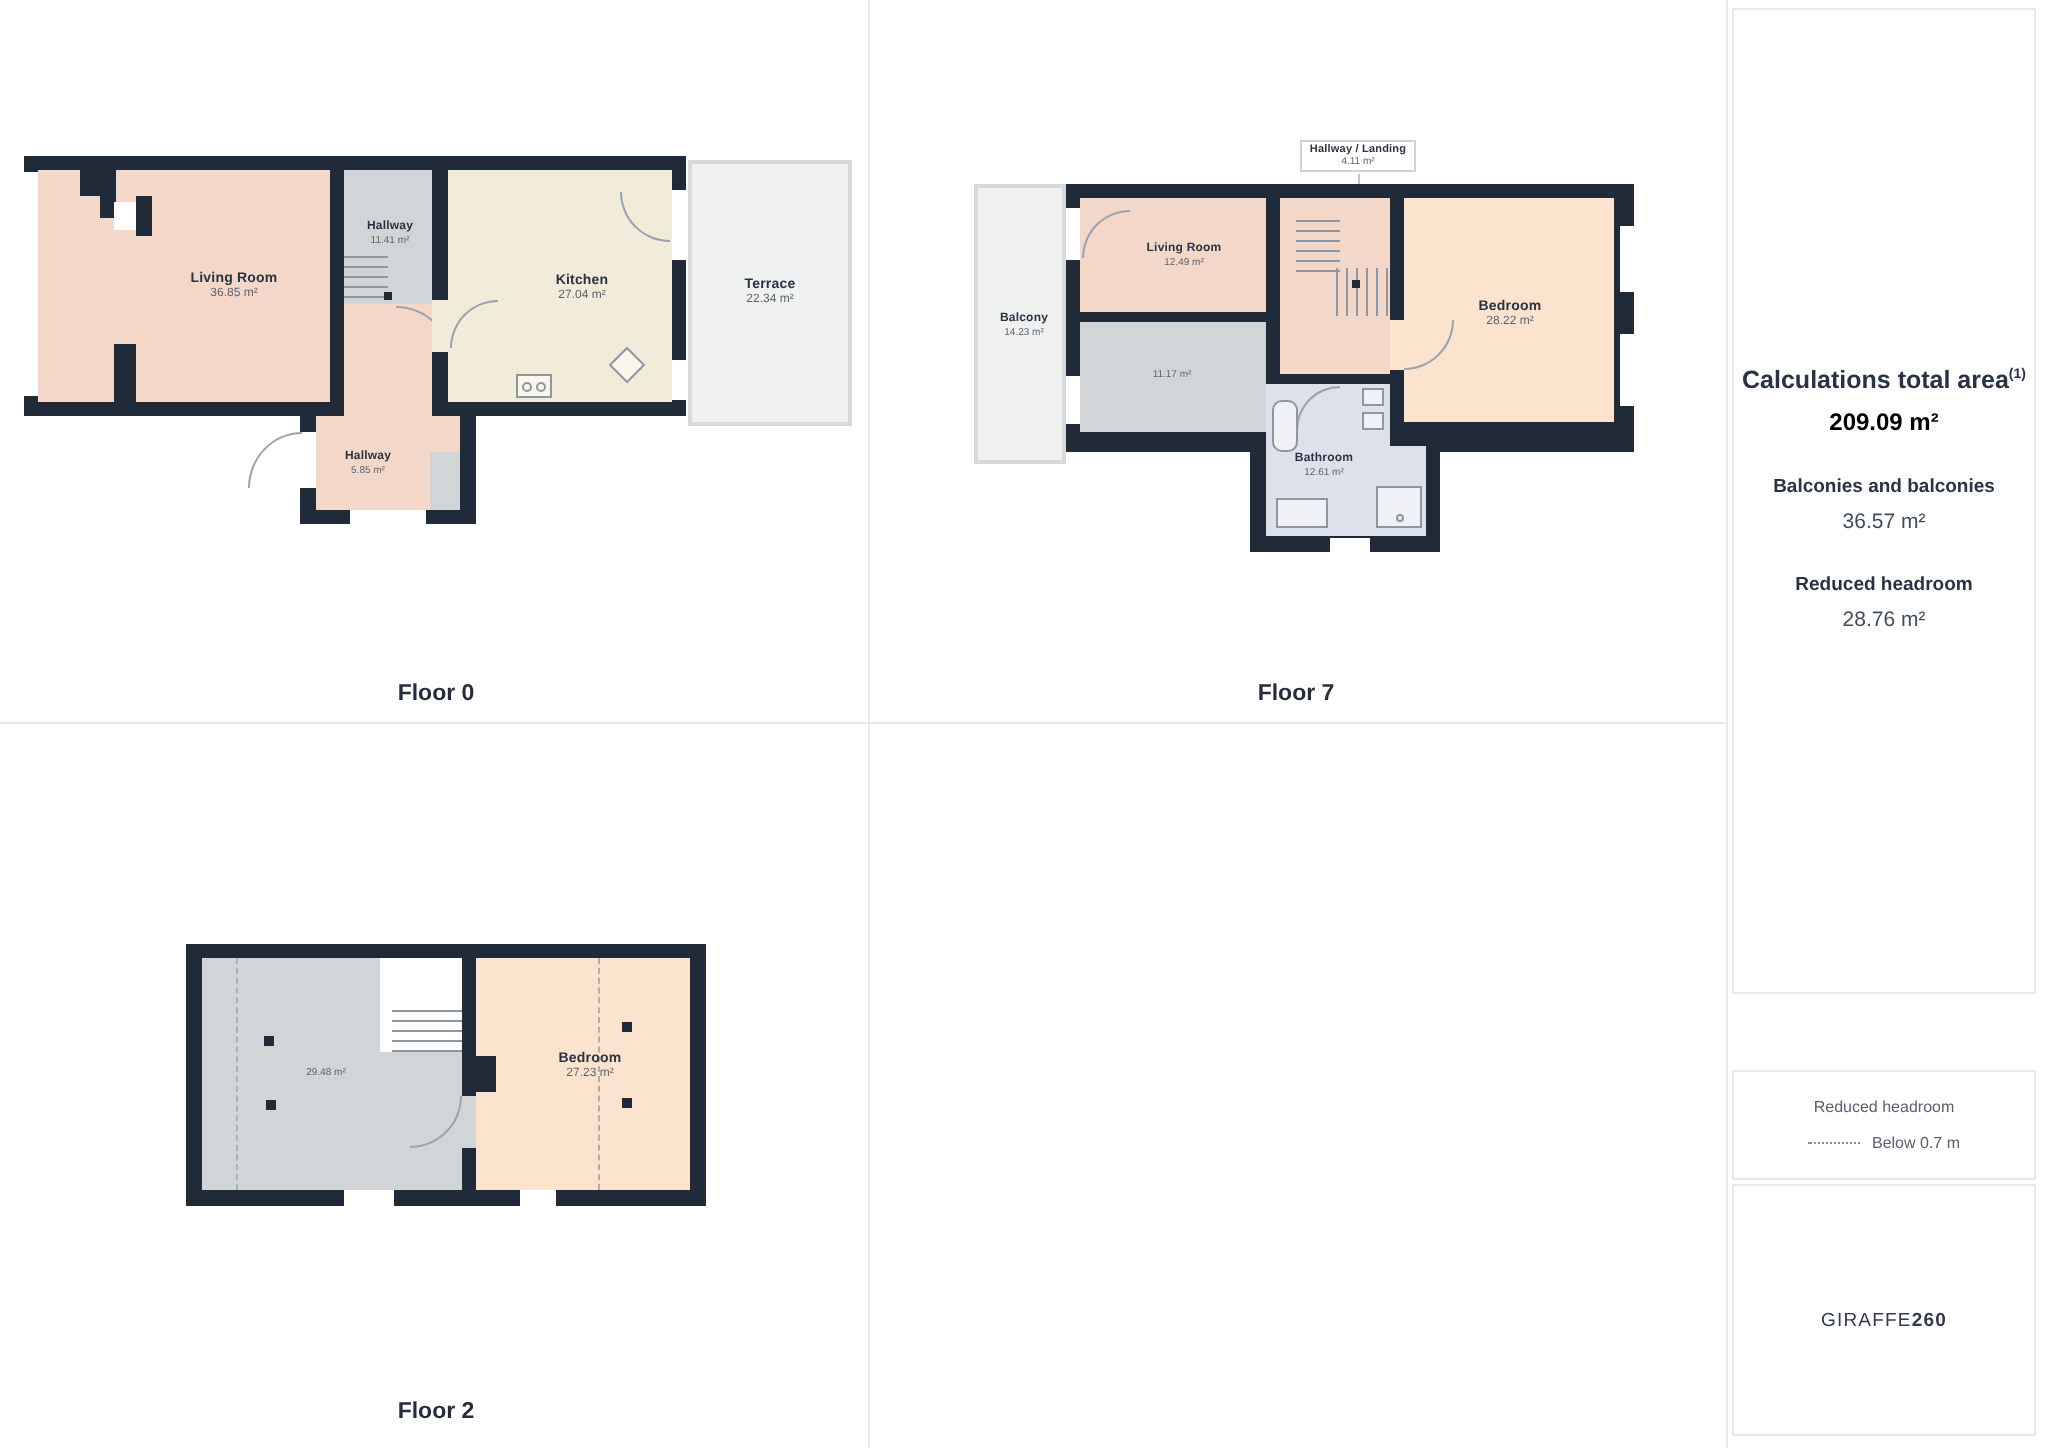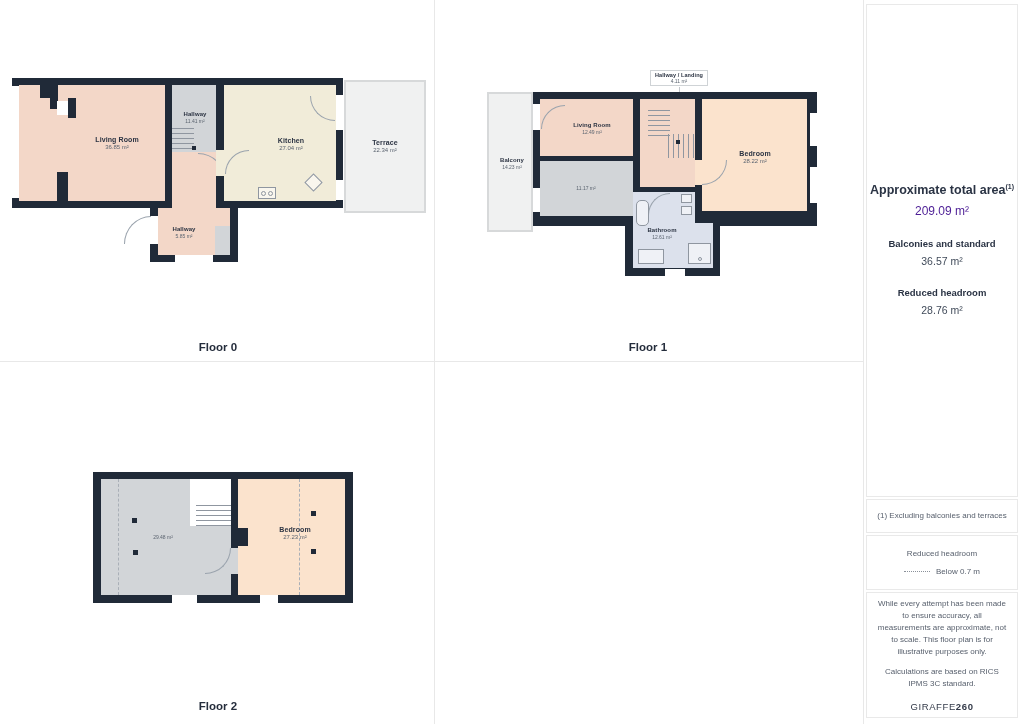--- a/index.html
+++ b/index.html
@@ -243,7 +243,7 @@
   </div>
 
   <div class="panel summary" style="left:866px;top:4px;width:152px;height:493px;">
-    <div class="sum-title"><span>Approximate total area</span><sup>(1)</sup></div>
+    <div class="sum-title"><span>Calculations total area</span><sup>(1)</sup></div>
     <div class="sum-value-lg">209.09 m²</div>
     <div class="sum-sub">Balconies and standard</div>
     <div class="sum-value">36.57 m²</div>

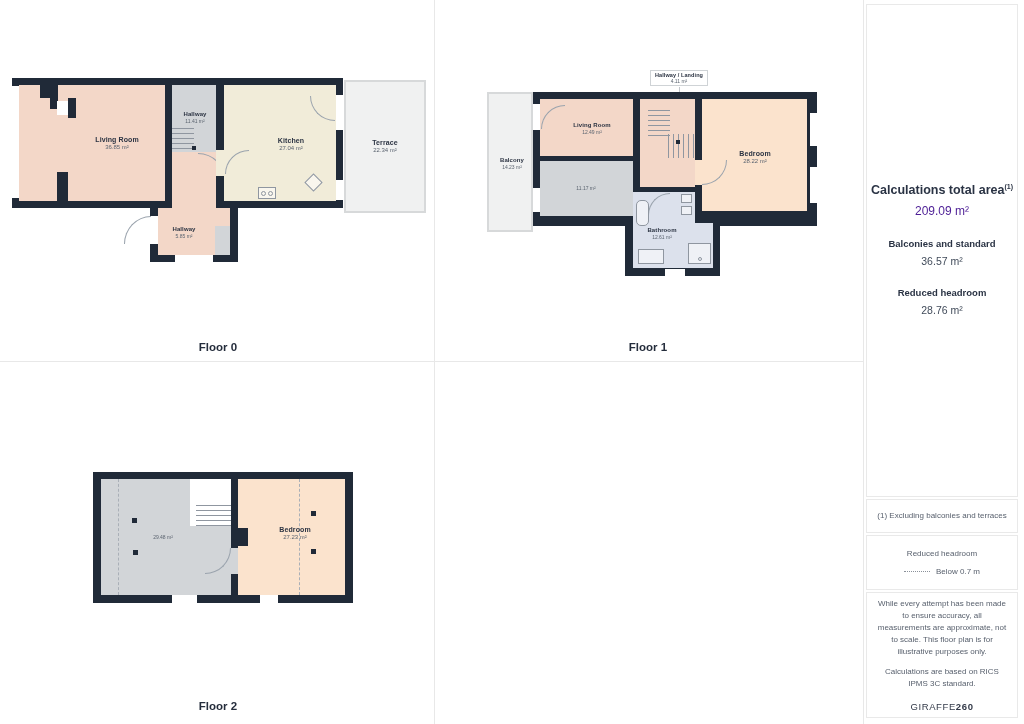--- a/index.html
+++ b/index.html
@@ -59,7 +59,7 @@
   .summary { text-align:center; padding-top:178px; }
   .sum-title { font-size:12.5px; font-weight:bold; color:#2a3344; }
   .sum-title sup { font-size:7px; font-weight:bold; }
-  .sum-value-lg { font-size:12px; color:#4c1d95; margin-top:7px; }
+  .sum-value-lg { font-size:12px; color:#000000; margin-top:7px;font-weight:bold; }
   .sum-sub { font-size:9.5px; font-weight:bold; color:#2a3344; margin-top:20px; }
   .sum-value { font-size:10.5px; color:#414b5a; margin-top:6px; }
 

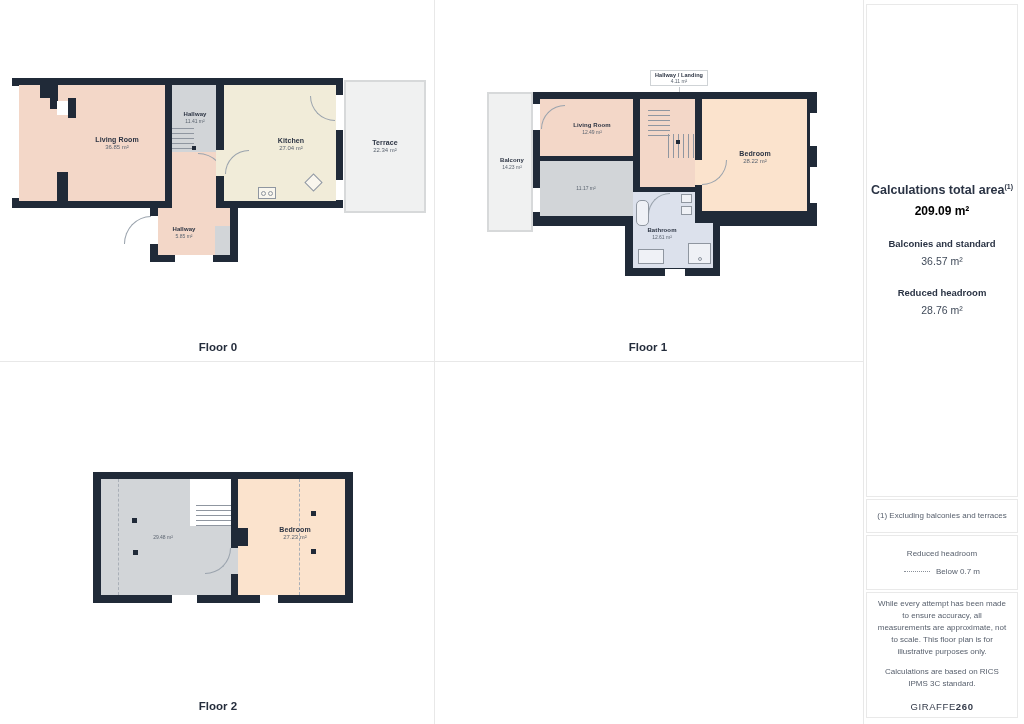--- a/index.html
+++ b/index.html
@@ -245,7 +245,7 @@
   <div class="panel summary" style="left:866px;top:4px;width:152px;height:493px;">
     <div class="sum-title"><span>Calculations total area</span><sup>(1)</sup></div>
     <div class="sum-value-lg">209.09 m²</div>
-    <div class="sum-sub">Balconies and standard</div>
+    <div class="sum-sub">Balconies and balconies</div>
     <div class="sum-value">36.57 m²</div>
     <div class="sum-sub">Reduced headroom</div>
     <div class="sum-value">28.76 m²</div>

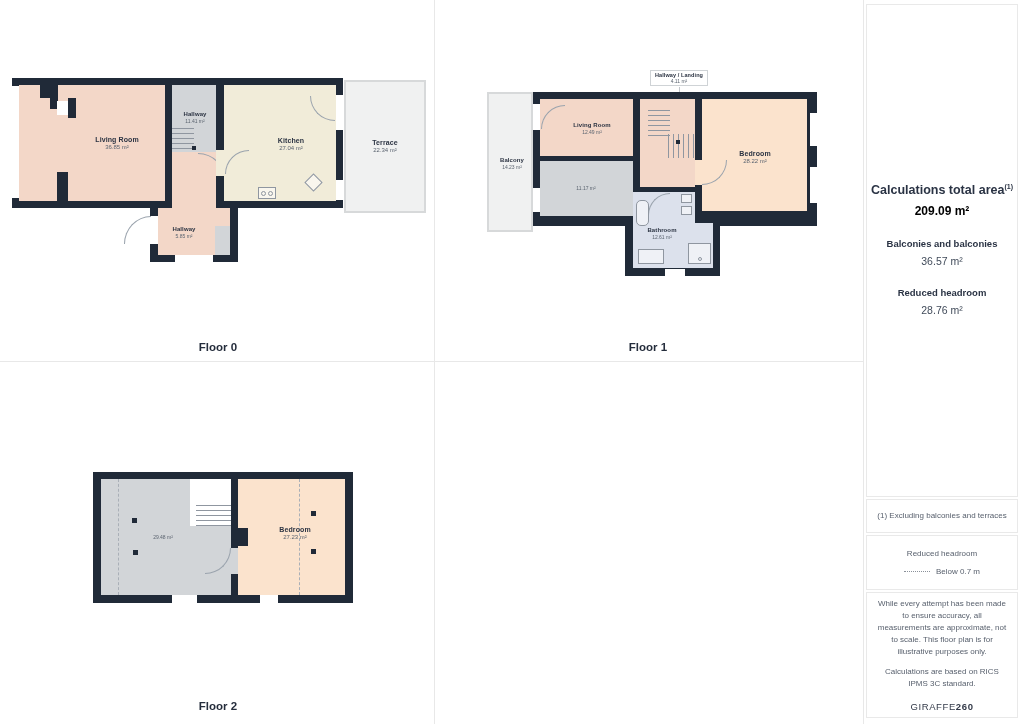--- a/index.html
+++ b/index.html
@@ -206,7 +206,7 @@
       <div class="rname">Bathroom</div>
       <div class="rarea">12.61 m²</div>
     </div>
-    <div class="floor-label" style="left:648px;top:341px;">Floor 1</div>
+    <div class="floor-label" style="left:648px;top:341px;">Floor 7</div>
   </div>
 
   <div class="abs" style="left:0;top:361px;width:434px;height:309px;">

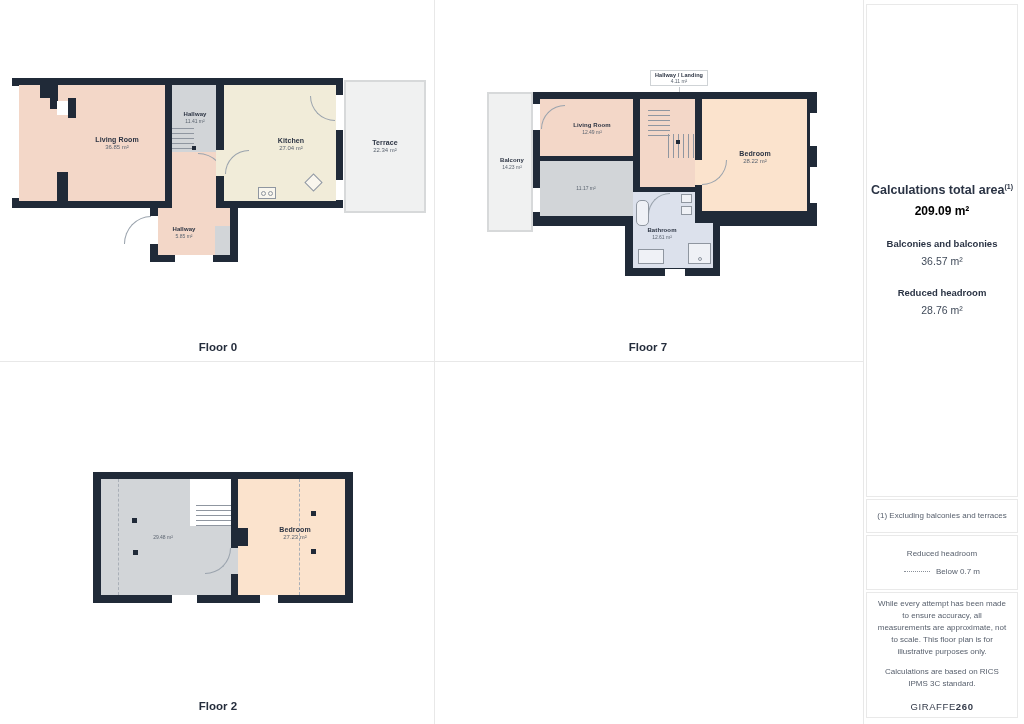--- a/index.html
+++ b/index.html
@@ -251,9 +251,6 @@
     <div class="sum-value">28.76 m²</div>
   </div>
 
-  <div class="panel note-box" style="left:866px;top:499px;width:152px;height:34px;">
-    <div class="note-text">(1) Excluding balconies and terraces</div>
-  </div>
 
   <div class="panel note-box" style="left:866px;top:535px;width:152px;height:55px;">
     <div class="note-text">Reduced headroom</div>

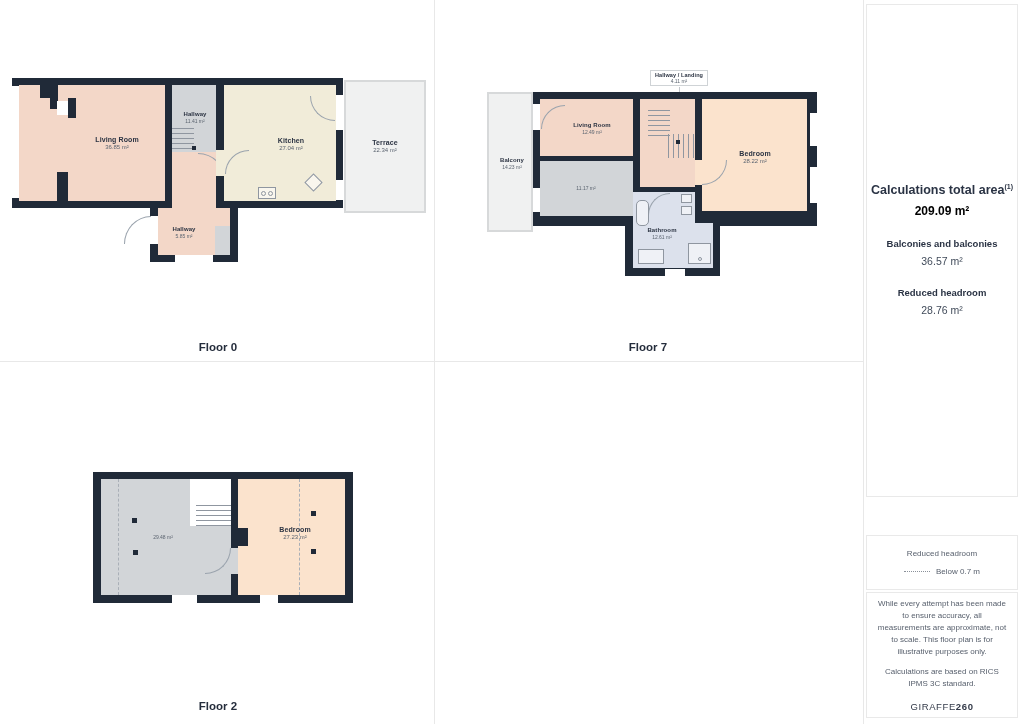--- a/index.html
+++ b/index.html
@@ -261,7 +261,6 @@
   </div>
 
   <div class="panel note-box" style="left:866px;top:592px;width:152px;height:126px;">
-    <div class="para">While every attempt has been made to ensure accuracy, all measurements are approximate, not to scale. This floor plan is for illustrative purposes only.</div>
     <div class="para">Calculations are based on RICS IPMS 3C standard.</div>
     <div class="brand"><span>GIRAFFE</span><span class="bold">260</span></div>
   </div>

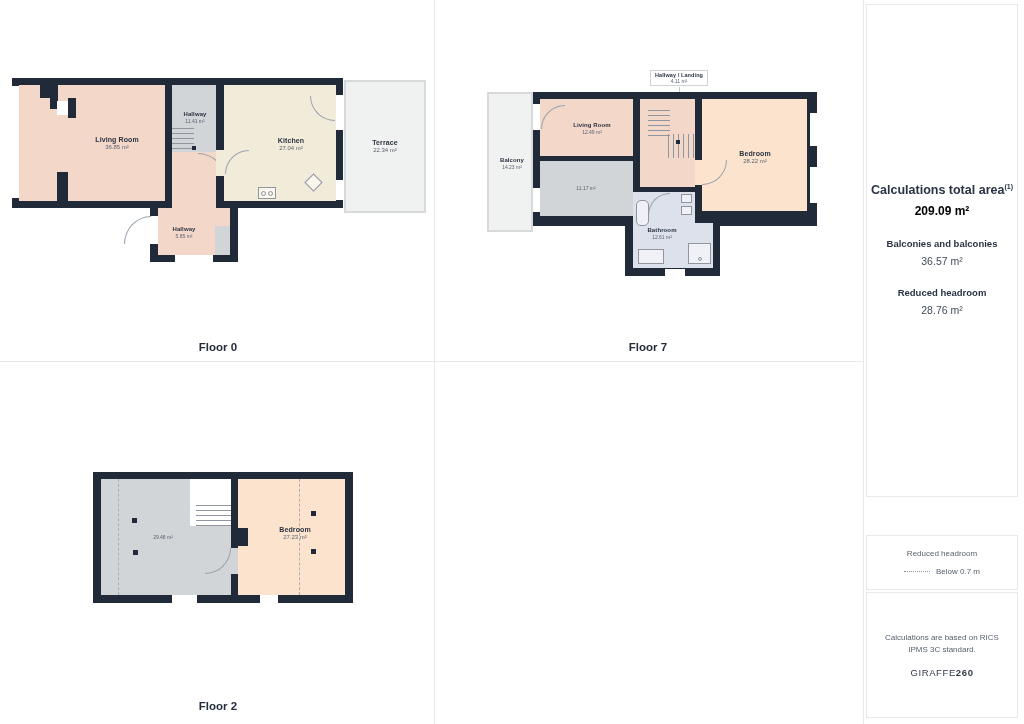--- a/index.html
+++ b/index.html
@@ -261,7 +261,6 @@
   </div>
 
   <div class="panel note-box" style="left:866px;top:592px;width:152px;height:126px;">
-    <div class="para">Calculations are based on RICS IPMS 3C standard.</div>
     <div class="brand"><span>GIRAFFE</span><span class="bold">260</span></div>
   </div>
 

